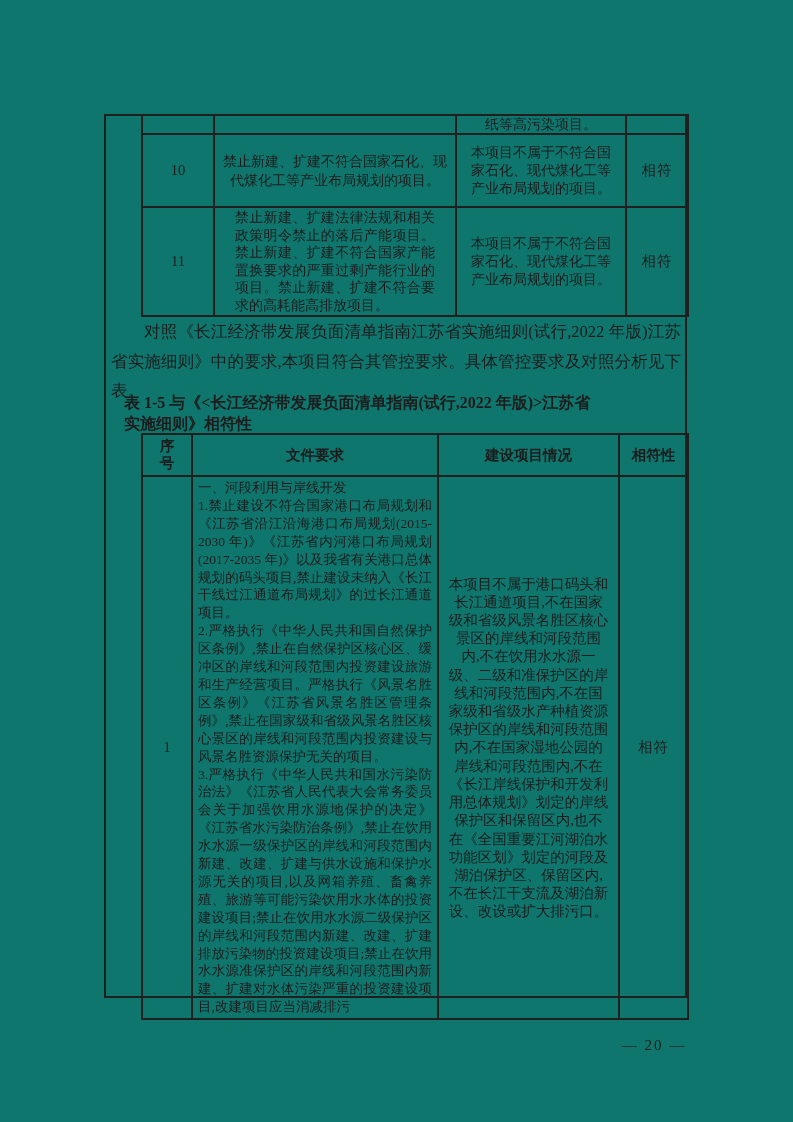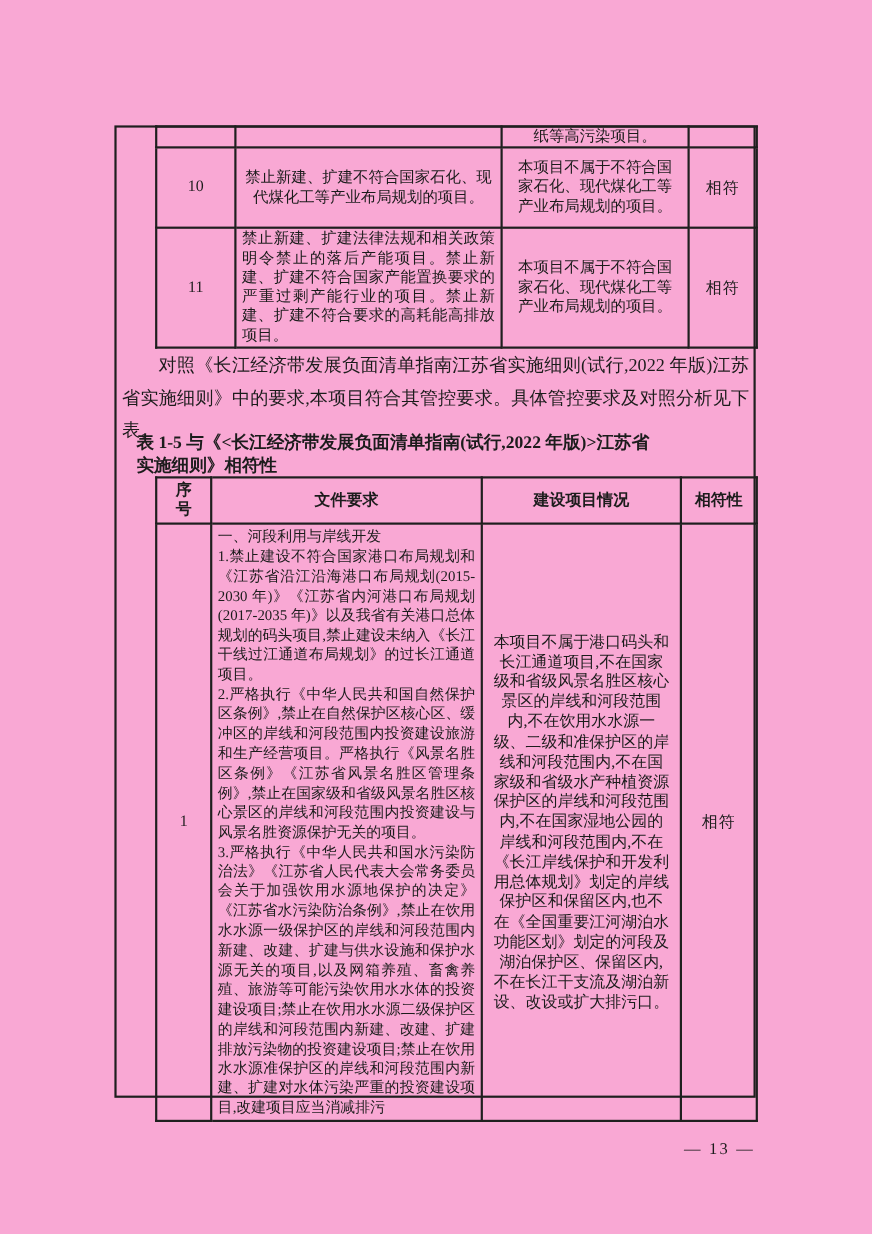--- a/index.html
+++ b/index.html
@@ -8,7 +8,7 @@
     font-family:"Liberation Serif","DejaVu Serif",serif;
     color:#1c1c1c;
   }
-  .sheet { position:relative; width:793px; height:1122px; background:#f9a8d4; overflow:hidden; }
+  .sheet { position:relative; width:793px; height:1122px; background:#0f766e; overflow:hidden; }
 
   .frame {
     position:absolute; left:104px; top:114px; width:583px; height:884px;

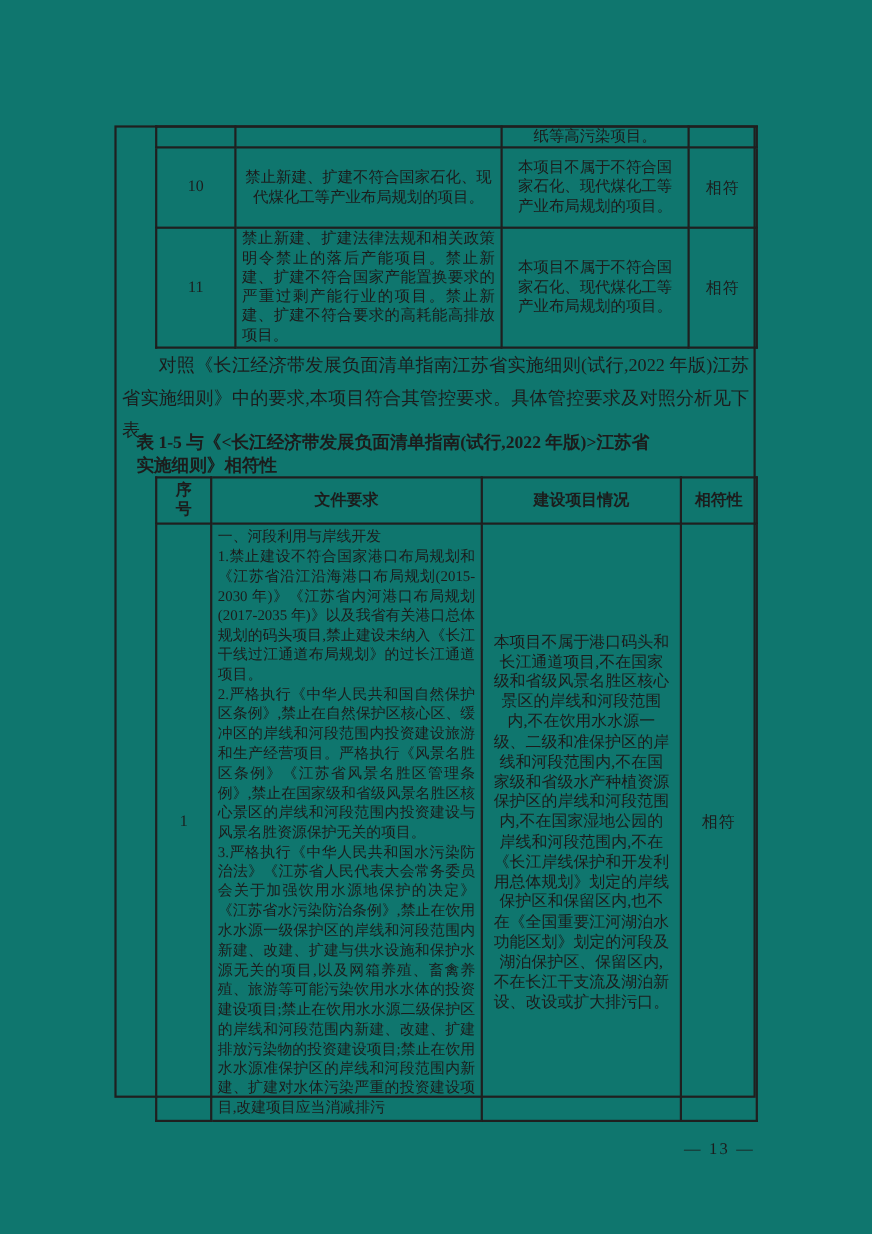--- a/index.html
+++ b/index.html
@@ -25,7 +25,7 @@
   .cell-conf { text-align:center; font-size:14.5px; letter-spacing:1px;margin-left:20px; }
 
   .cell-req-c { text-align:center; font-size:14px; line-height:19px; padding:1px 5px;font-family:Liberation Serif, serif; }
-  .cell-req-j { text-align:justify; text-justify:inter-character; font-size:14px; line-height:17.5px; padding:1px 5px; }
+  .cell-req-j { text-align:justify; text-justify:inter-character; font-size:14px; line-height:17.5px; padding:1px 20px; }
   .cell-sit   { text-align:center; font-size:14px; line-height:18px; padding:0 9px; }
   .cell-sit-partial { text-align:center; font-size:14px; line-height:16px; }
 

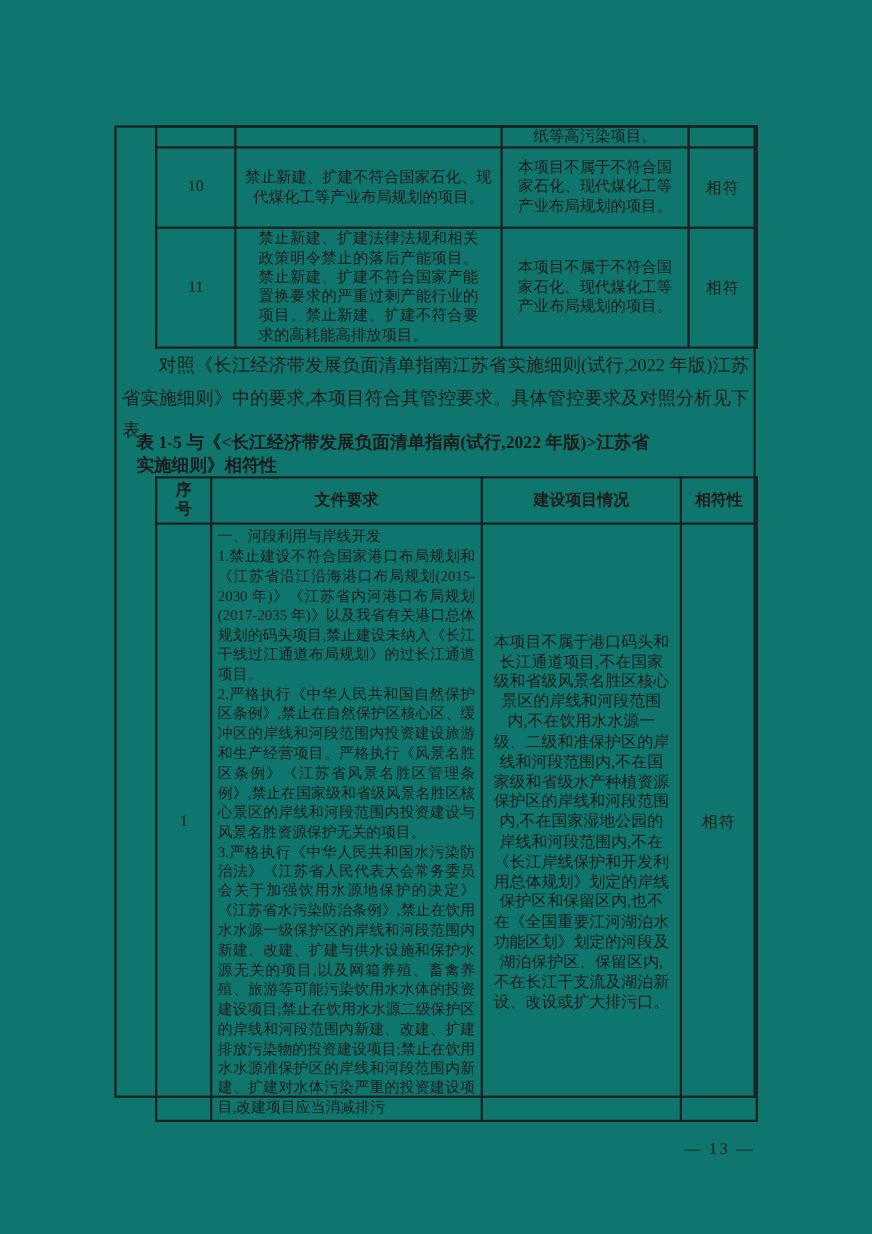--- a/index.html
+++ b/index.html
@@ -124,7 +124,7 @@
   </tbody>
     </table>
 
-  <div class="pageno">— 13 —</div>
+  <div class="pageno">— 20 —</div>
 
 </div>
 

